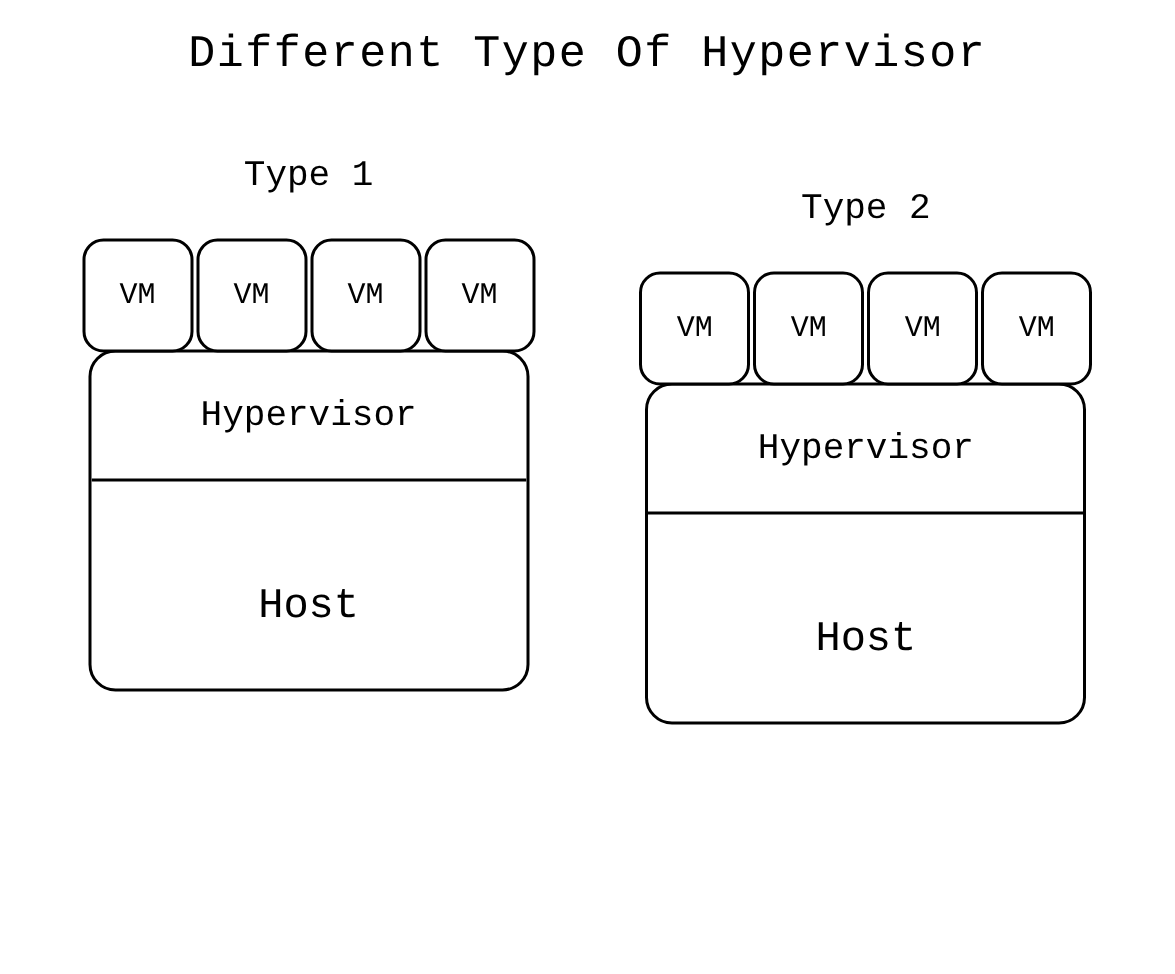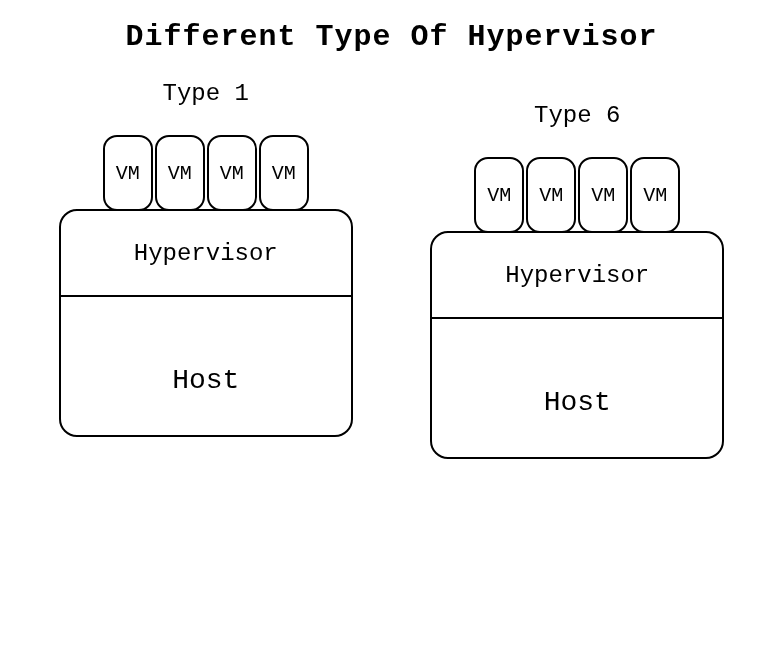--- a/index.html
+++ b/index.html
@@ -18,9 +18,9 @@
     .page-title {
       text-align: center;
       font-size: 30px;
-      font-weight: bold;
+      font-weight: normal;
       letter-spacing: 1px;
-      margin-bottom: 26px;
+      margin-bottom: 50px;
     }
     .columns {
       display: flex;

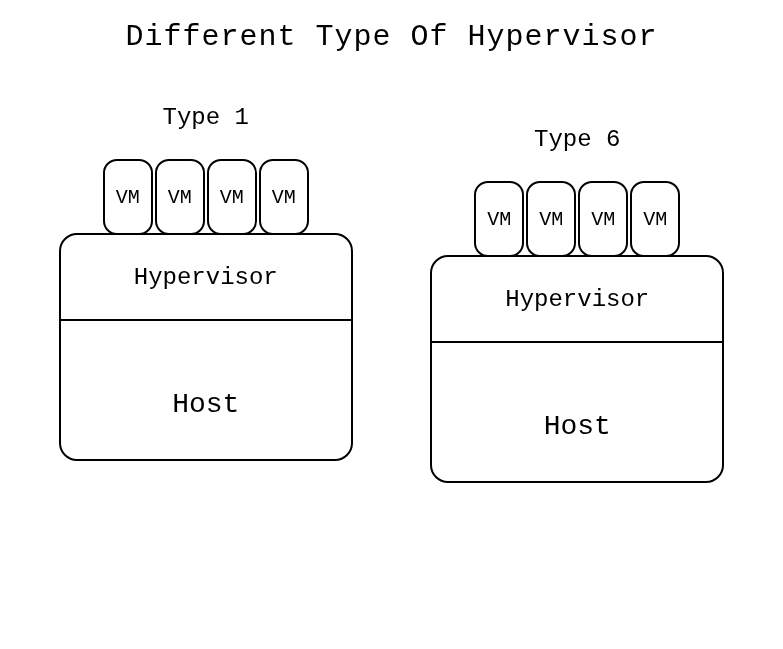--- a/index.html
+++ b/index.html
@@ -107,7 +107,7 @@
   </div>
 
   <div class="col col2-offset">
-    <div class="col-title">Type 6</div>
+    <div class="col-title">Type 2</div>
     <div class="vm-row">
       <div class="vm-box">VM</div>
       <div class="vm-box">VM</div>

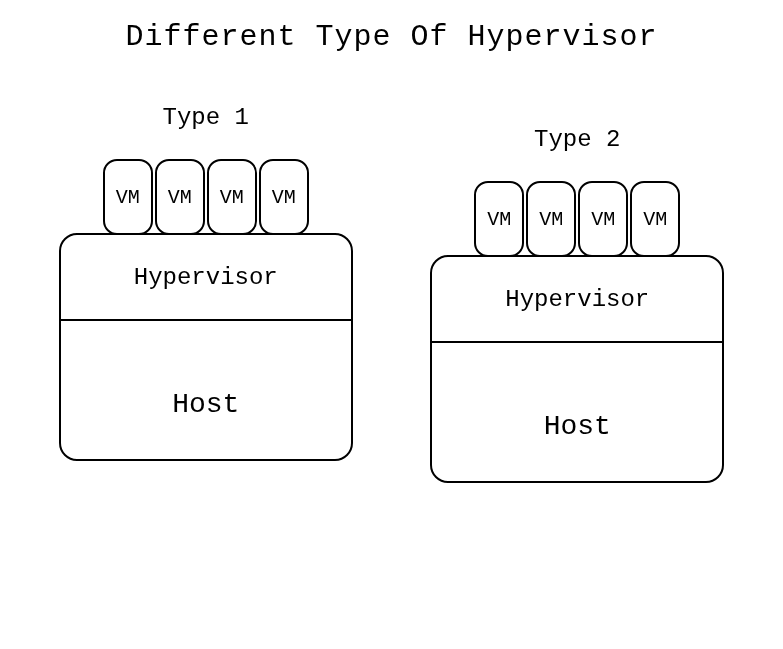--- a/index.html
+++ b/index.html
@@ -48,7 +48,7 @@
       position: relative;
     }
     .vm-box {
-      width: 50px;
+      width: 74px;
       height: 76px;
       border: 2px solid #000;
       border-radius: 14px;

